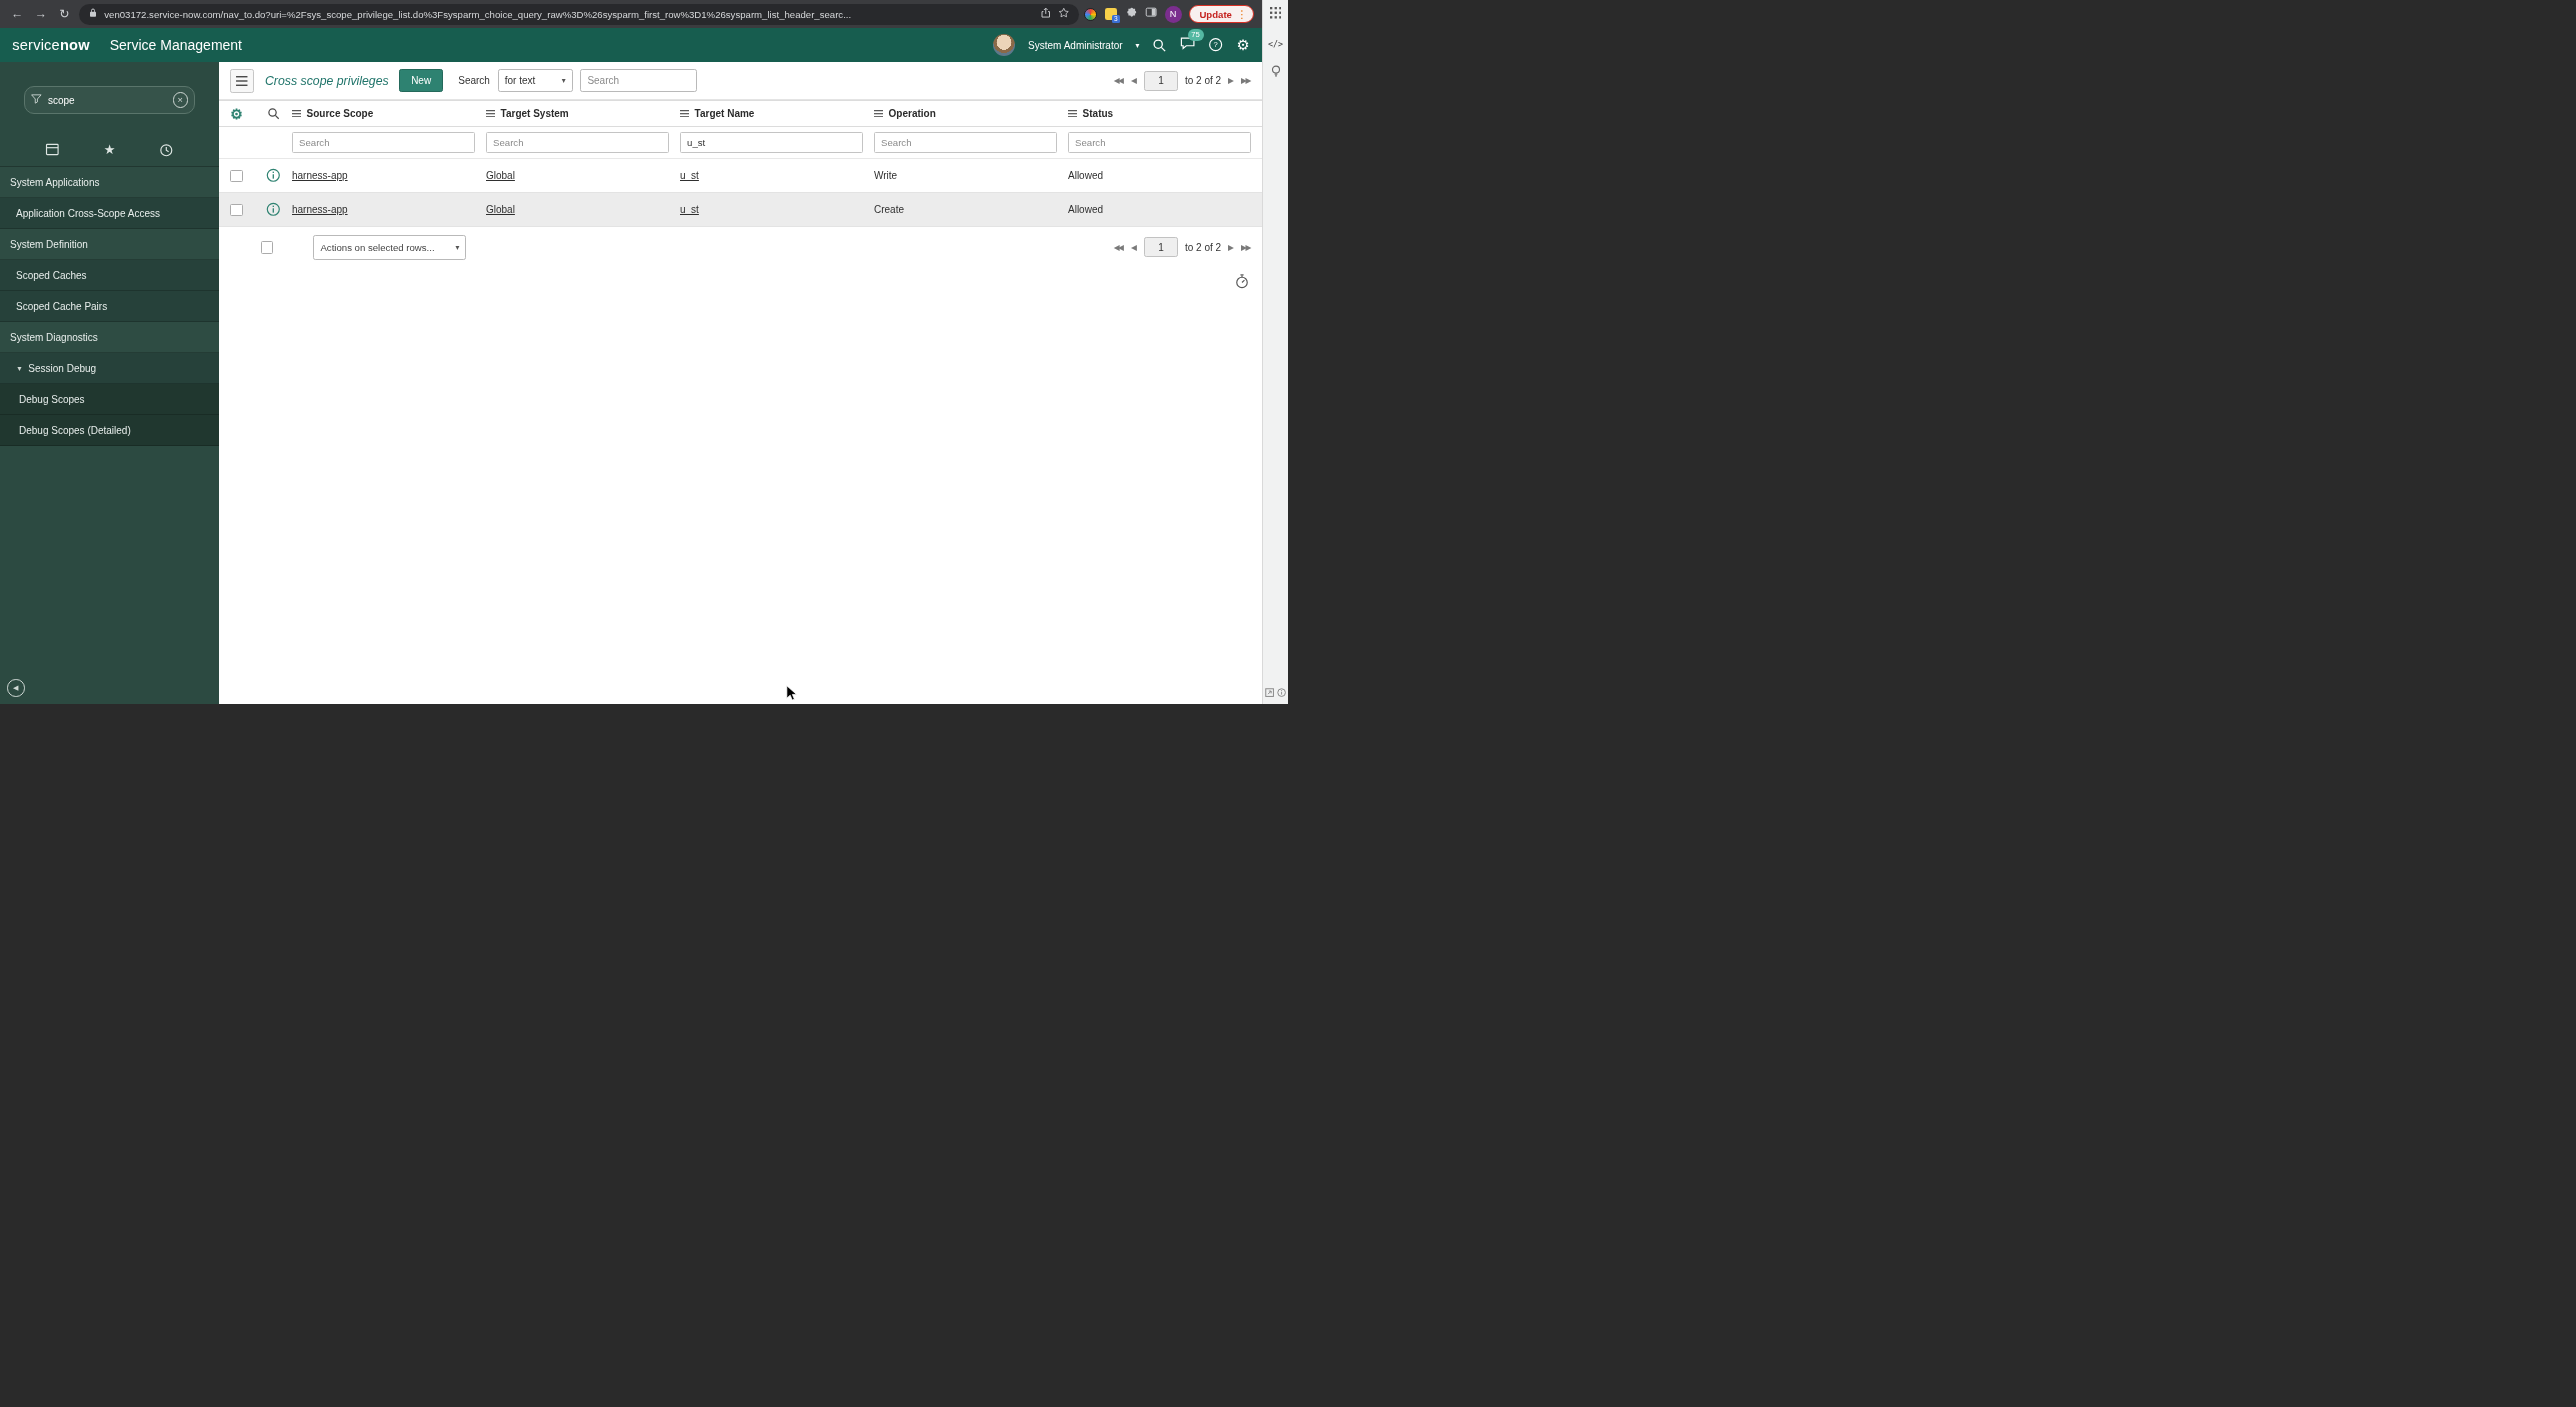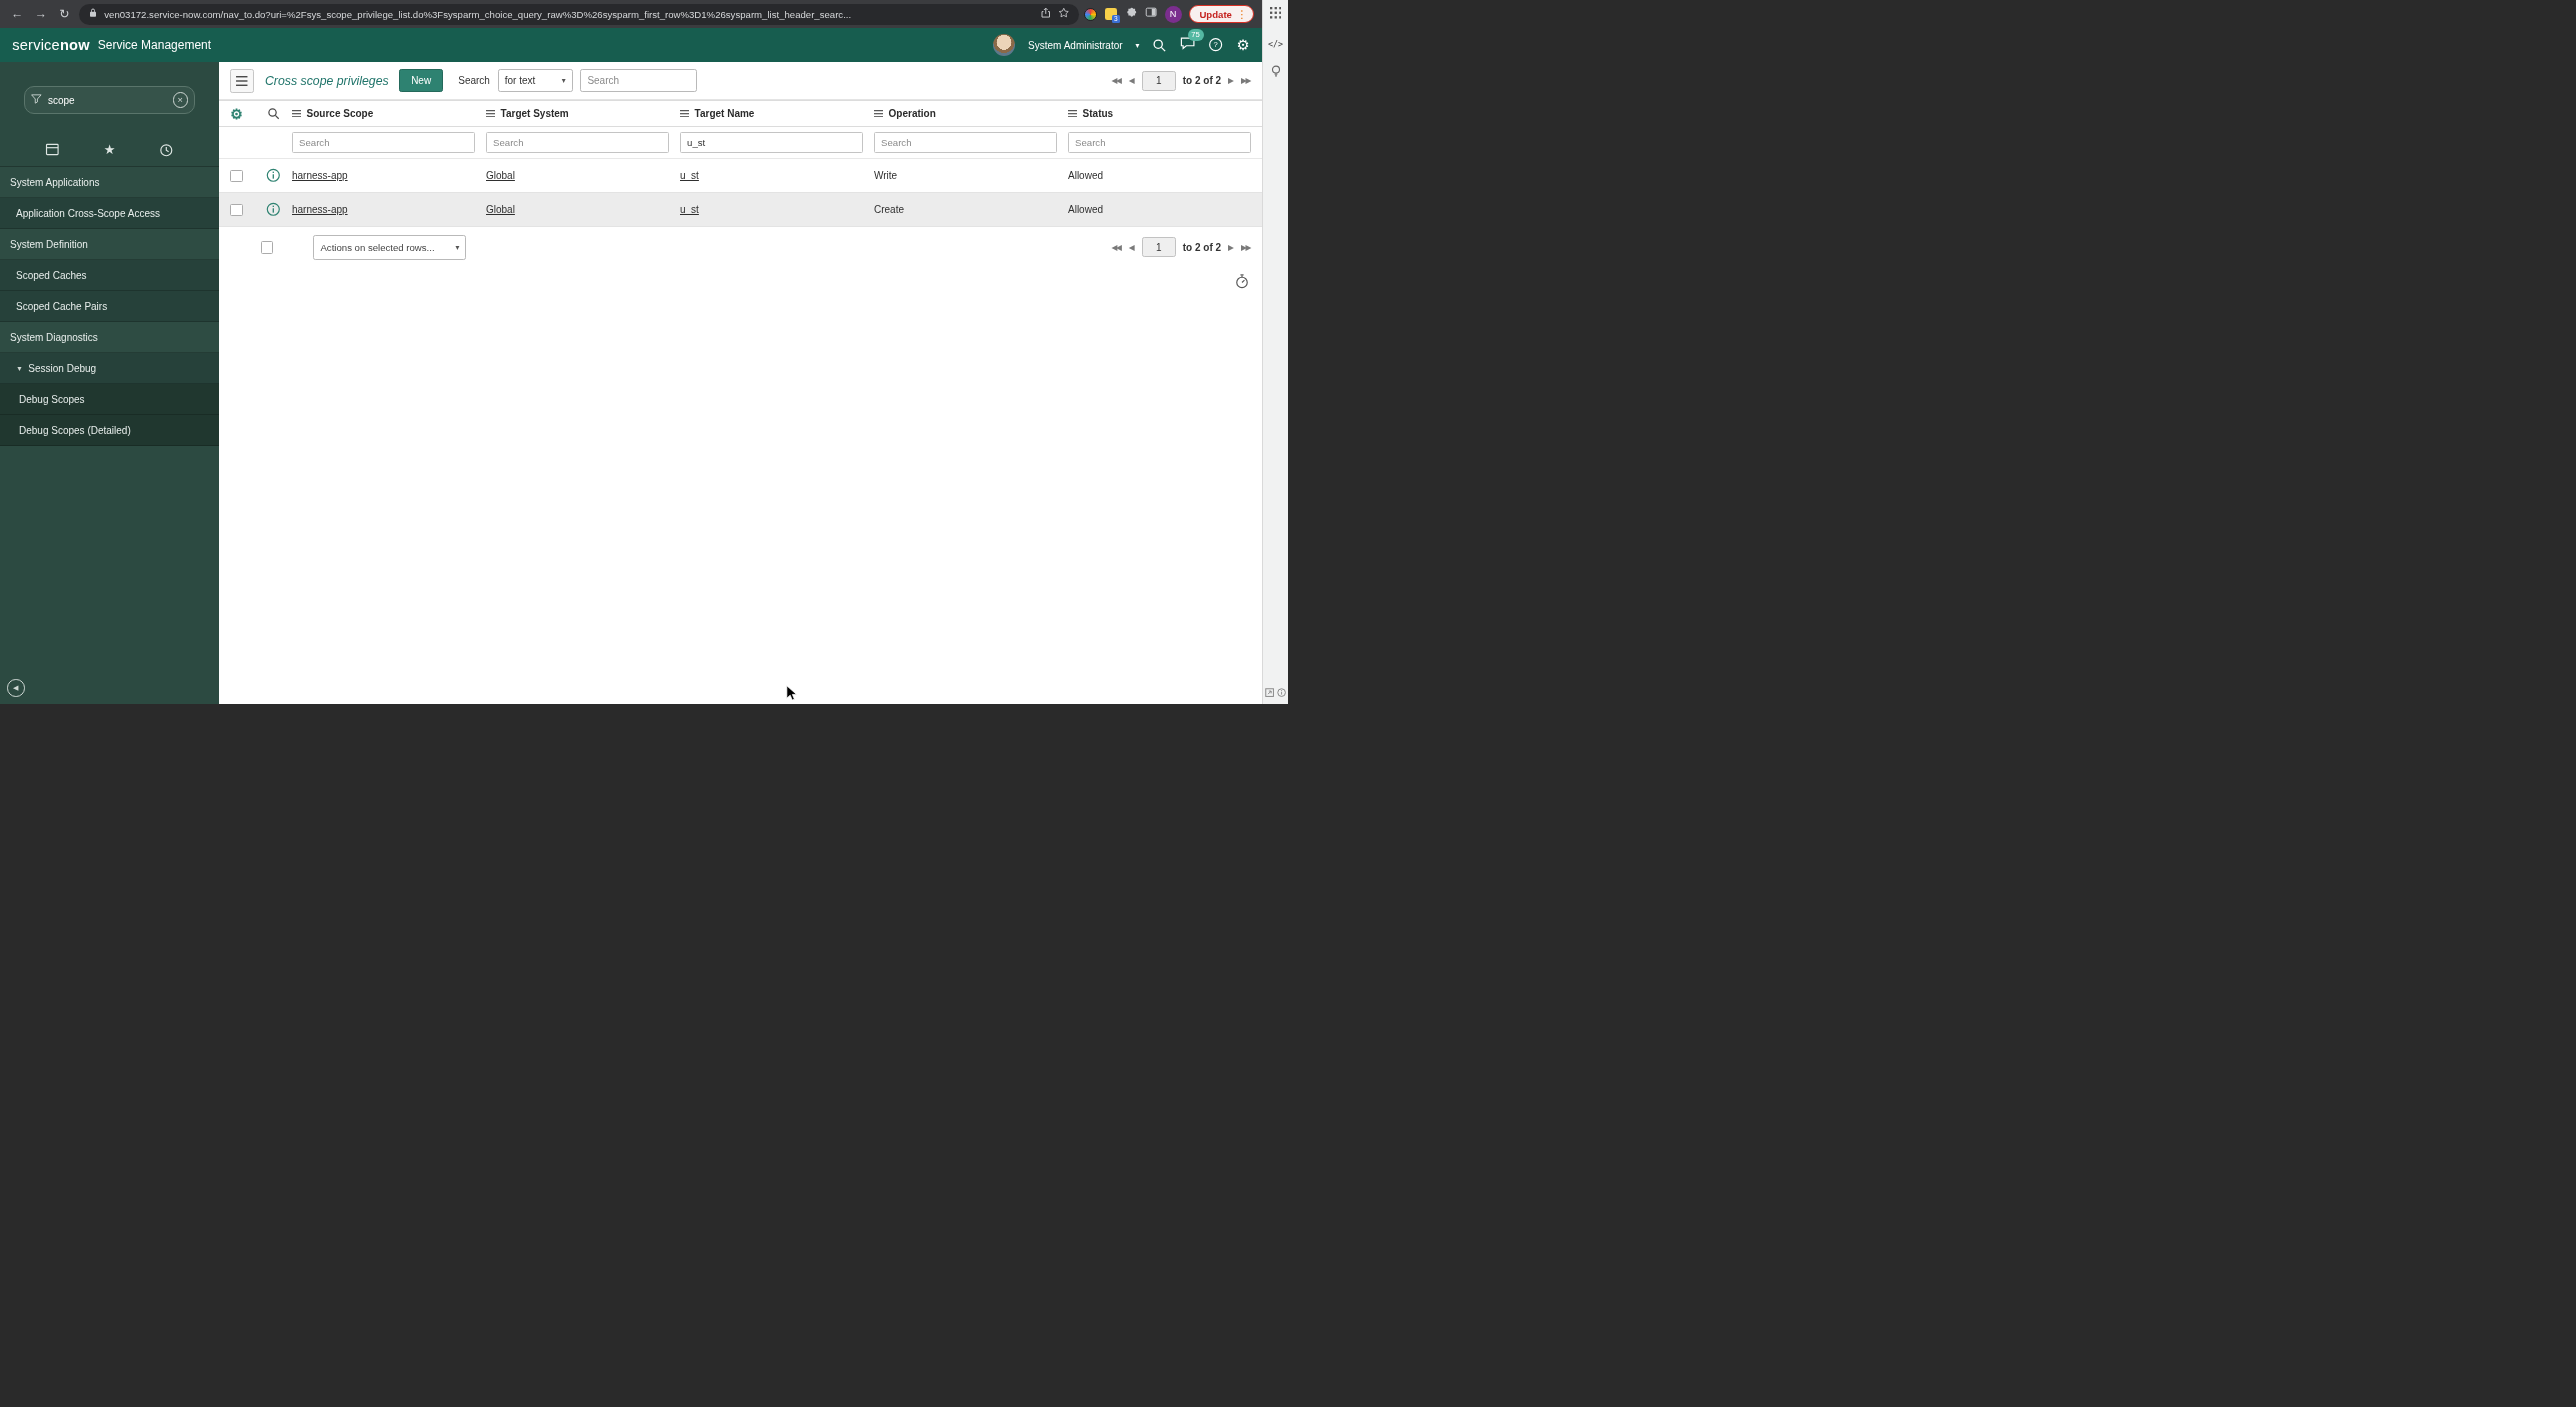--- a/index.html
+++ b/index.html
@@ -39,7 +39,7 @@
   .sn-header { height:34px; background:#175d4f; display:flex; align-items:center; padding:0 12.3px; flex:none; color:#fff; }
   .logo { font-size:14.6px; letter-spacing:0.2px; cursor:pointer; }
   .logo .now { font-weight:bold; }
-  .product { font-size:12px; margin-left:8px; }
+  .product { font-size:14px; margin-left:20px; }
   .hdr-right { margin-left:auto; display:flex; align-items:center; gap:13px; }
   .avatar { width:22px; height:22px; border-radius:50%;
     background:radial-gradient(circle at 50% 38%, #ecd4b8 0 42%, #8a6948 43% 60%, #5f788a 61%); cursor:pointer; }

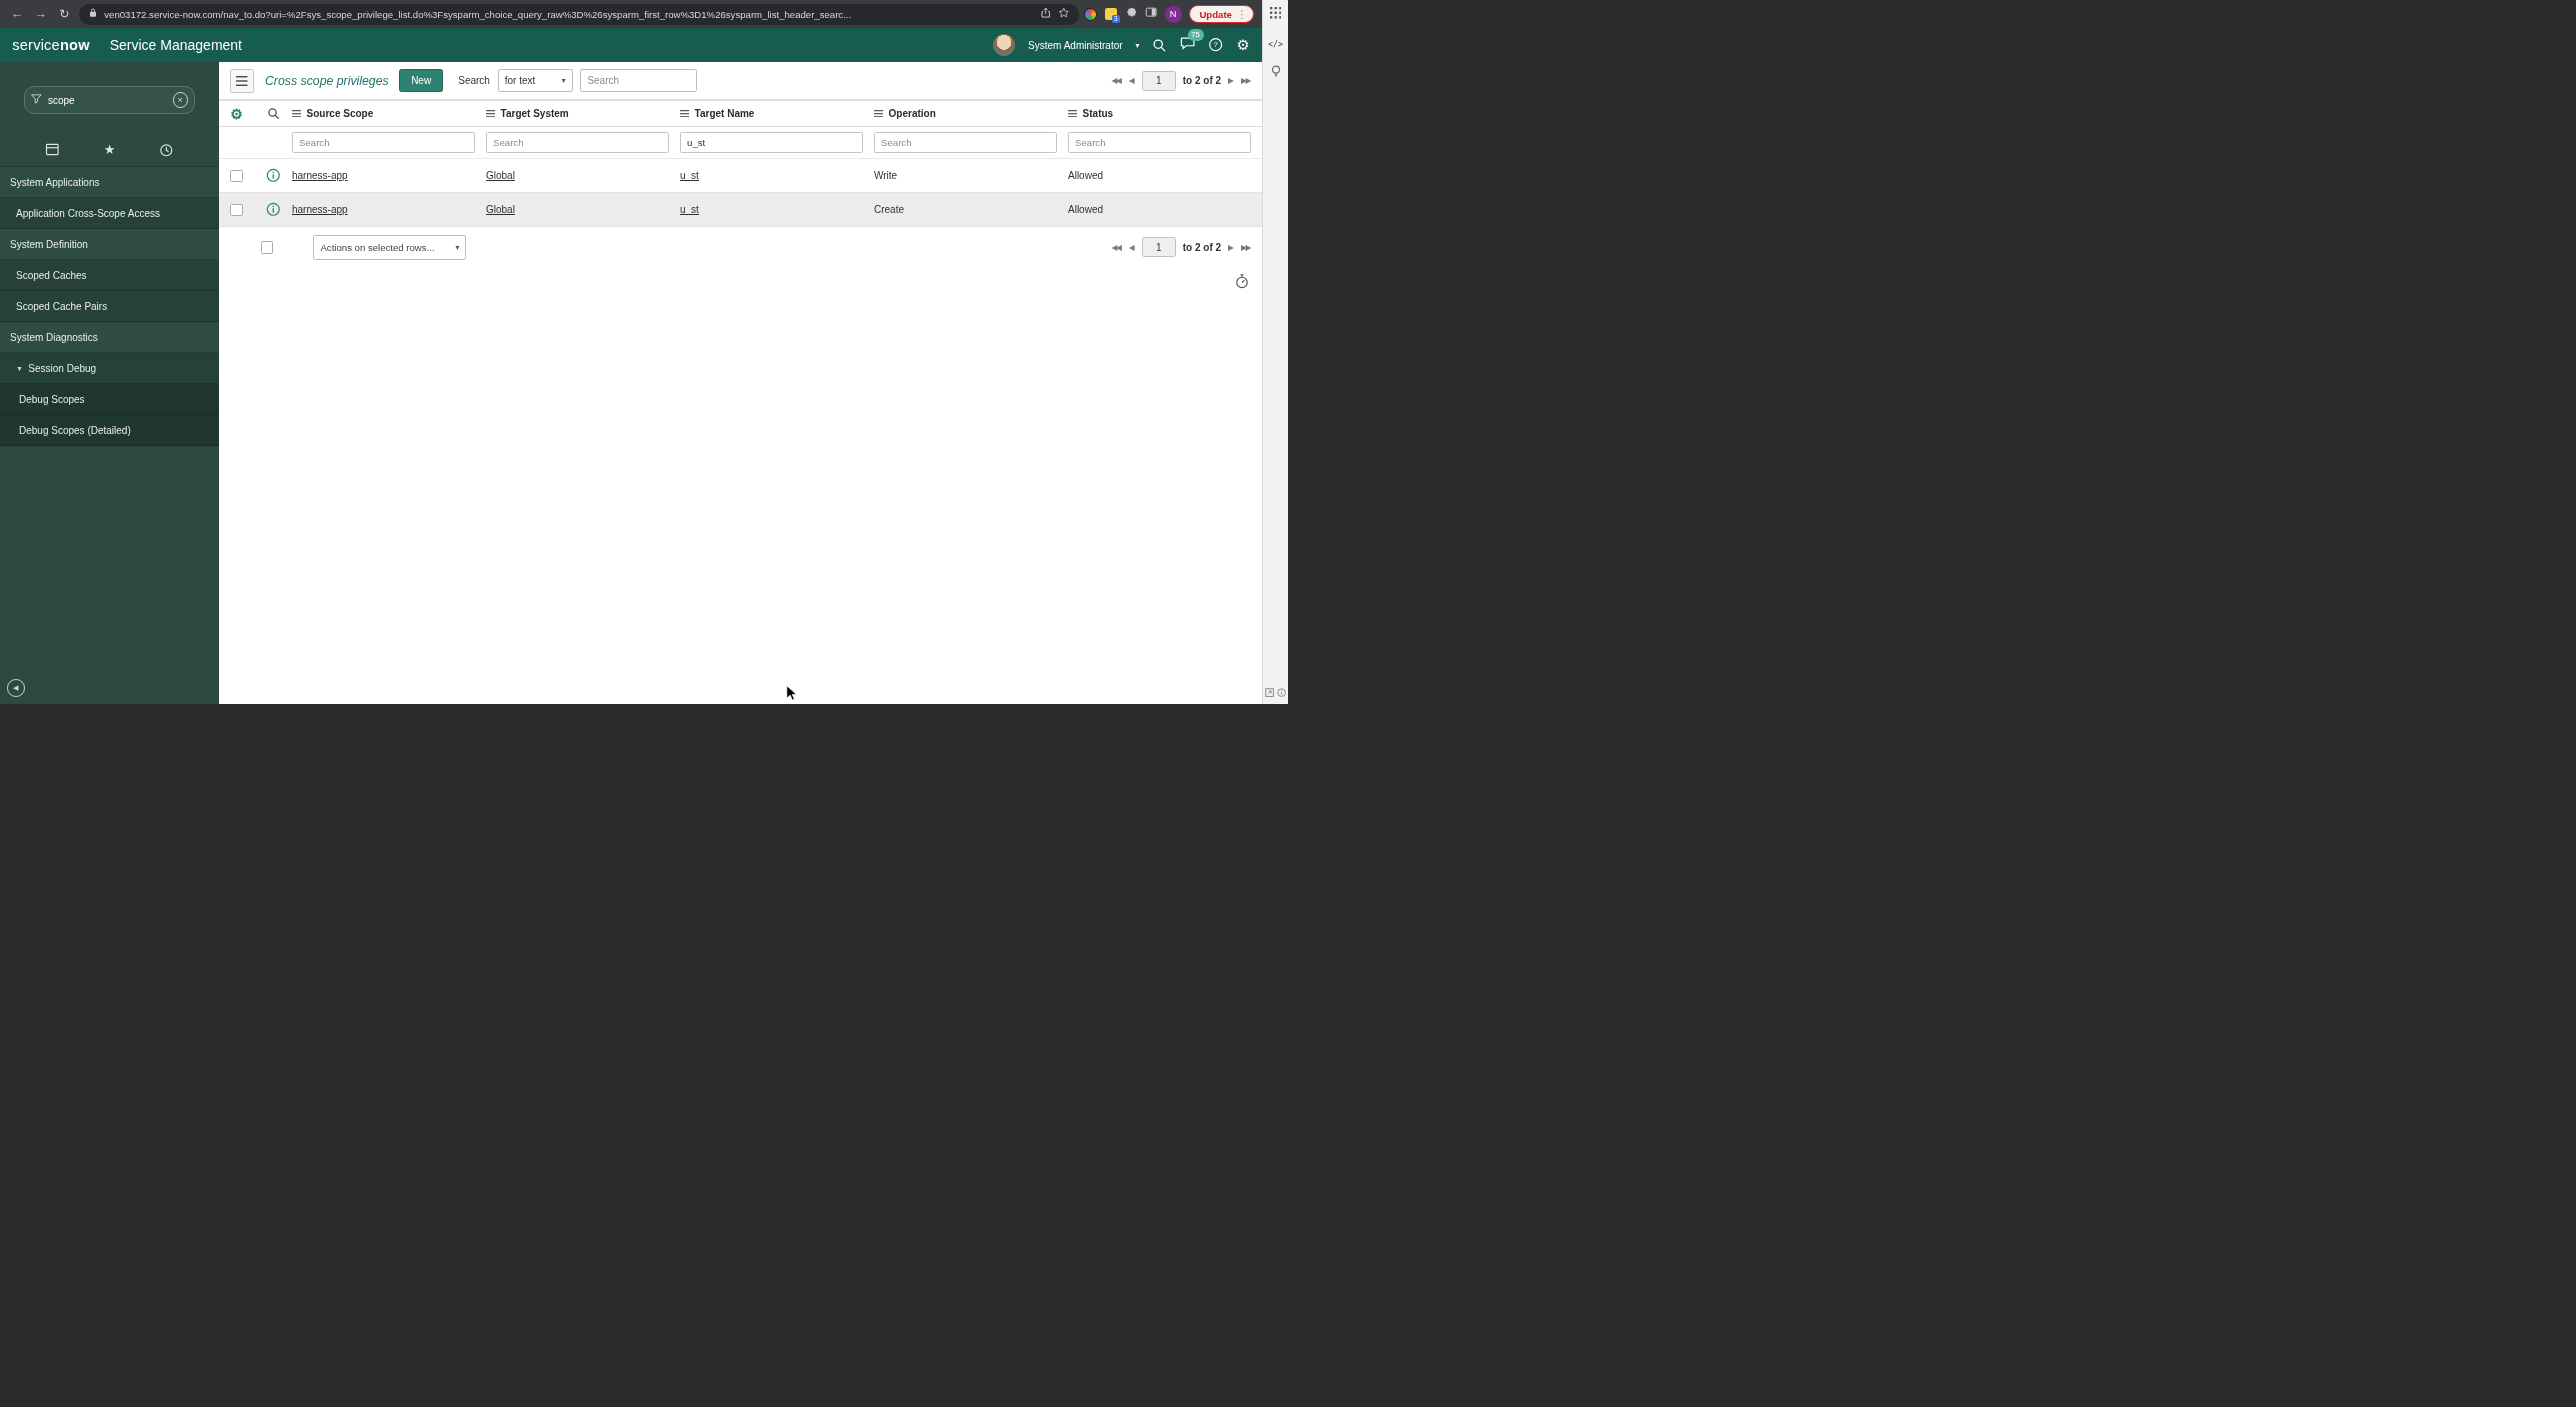--- a/index.html
+++ b/index.html
@@ -95,7 +95,7 @@
   .pg-btn { font-size:7.7px; letter-spacing:-1.5px; cursor:pointer; padding-right:1.5px; }
   .pg-input { width:34px; height:20px; background:#efefef; border:0.8px solid #c2c2c2; border-radius:2.3px;
     display:flex; align-items:center; justify-content:center; font-size:10px; color:#333; cursor:text; }
-  .pg-range { font-size:10px; color:#333; letter-spacing:0;font-weight:bold; }
+  .pg-range { font-size:10px; color:#333; letter-spacing:0; }
 
   .crumb-row { height:31px; display:flex; align-items:center; gap:11.5px; padding:0 13px; flex:none; }
   .crumb { font-size:10px; display:flex; align-items:center; gap:5.4px; }

